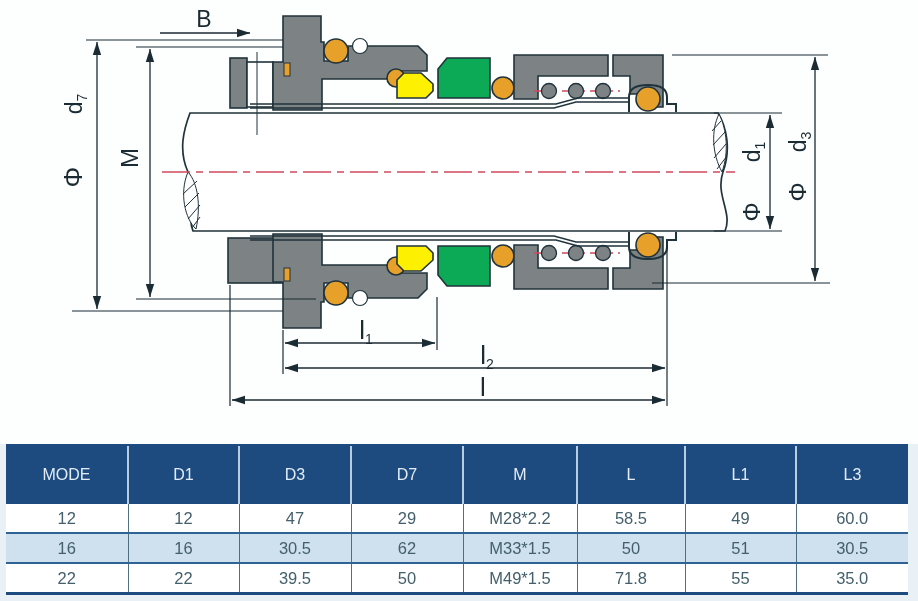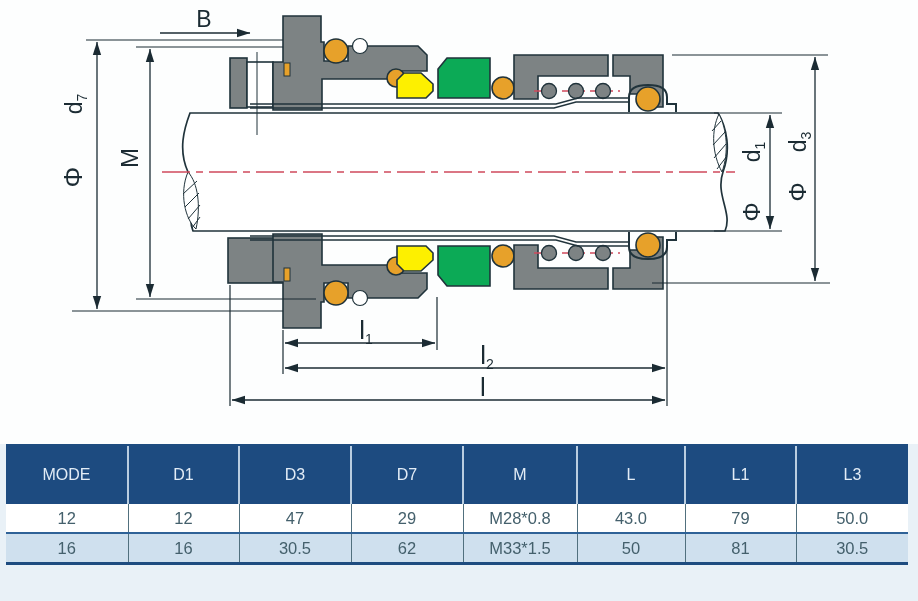--- a/index.html
+++ b/index.html
@@ -158,7 +158,7 @@
           <td>12</td>
           <td>47</td>
           <td>29</td>
-          <td>M28*0.8</td>
+          <td>M28*2.2</td>
           <td>43.0</td>
           <td>79</td>
           <td>50.0</td>

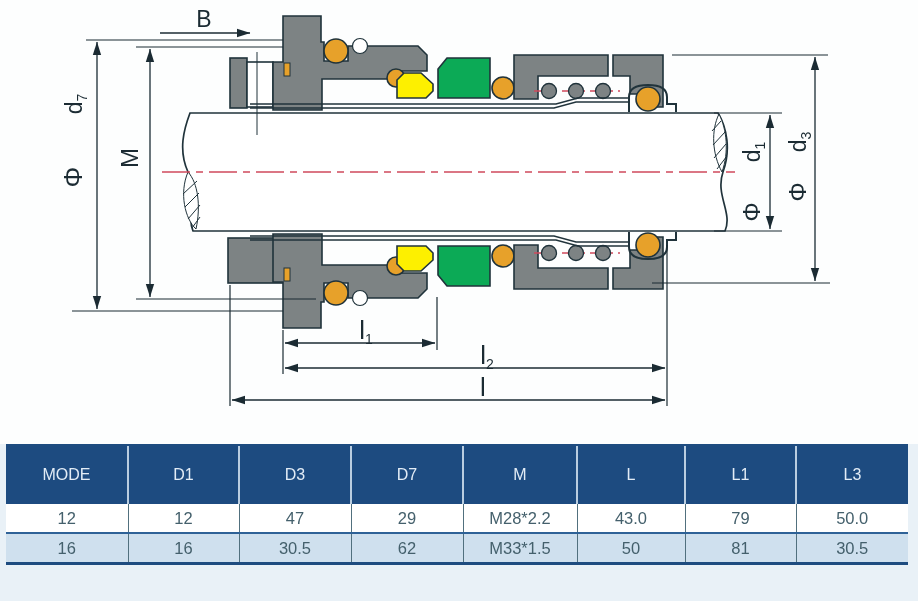--- a/index.html
+++ b/index.html
@@ -159,7 +159,7 @@
           <td>47</td>
           <td>29</td>
           <td>M28*2.2</td>
-          <td>43.0</td>
+          <td>58.5</td>
           <td>79</td>
           <td>50.0</td>
         </tr>

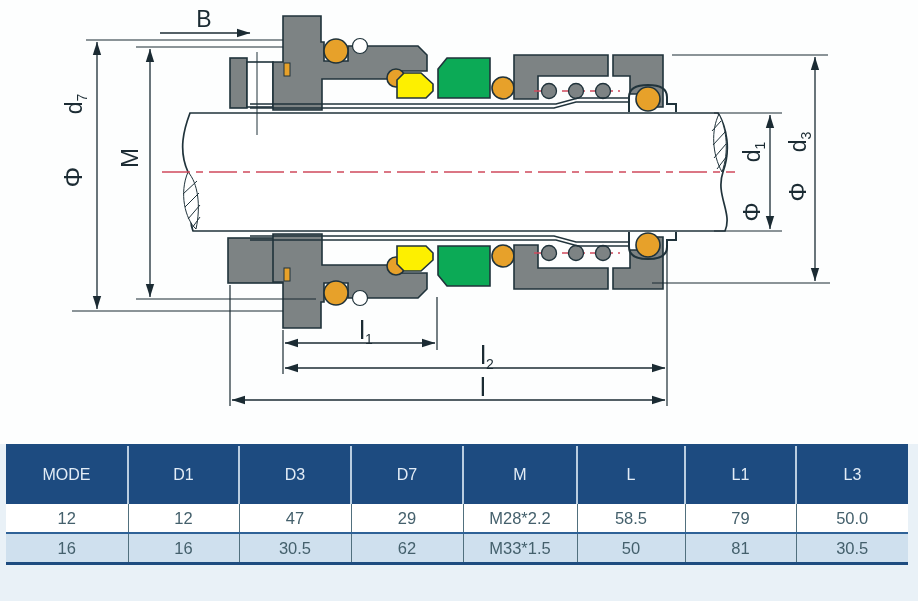--- a/index.html
+++ b/index.html
@@ -160,7 +160,7 @@
           <td>29</td>
           <td>M28*2.2</td>
           <td>58.5</td>
-          <td>79</td>
+          <td>49</td>
           <td>50.0</td>
         </tr>
         <tr class="alt">

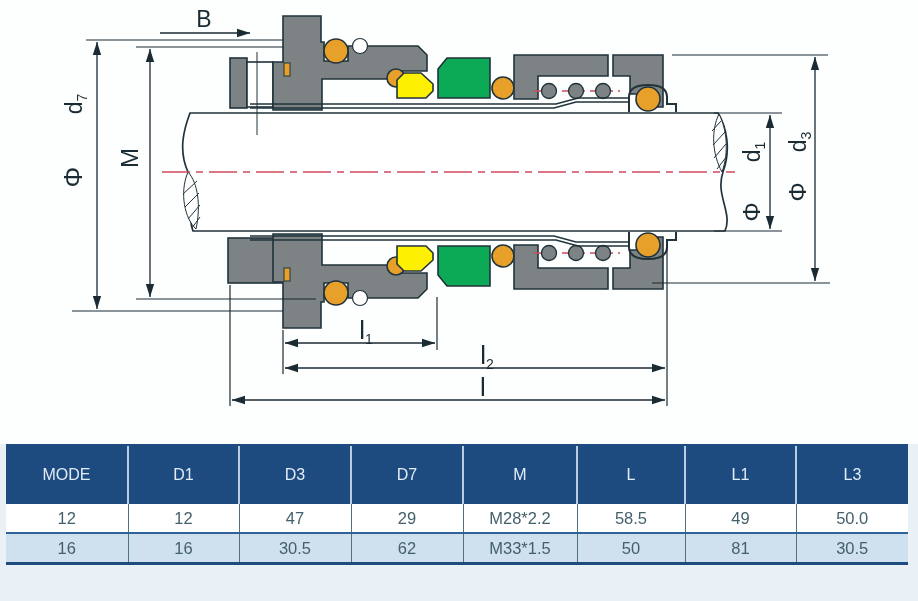--- a/index.html
+++ b/index.html
@@ -161,7 +161,7 @@
           <td>M28*2.2</td>
           <td>58.5</td>
           <td>49</td>
-          <td>50.0</td>
+          <td>60.0</td>
         </tr>
         <tr class="alt">
           <td>16</td>

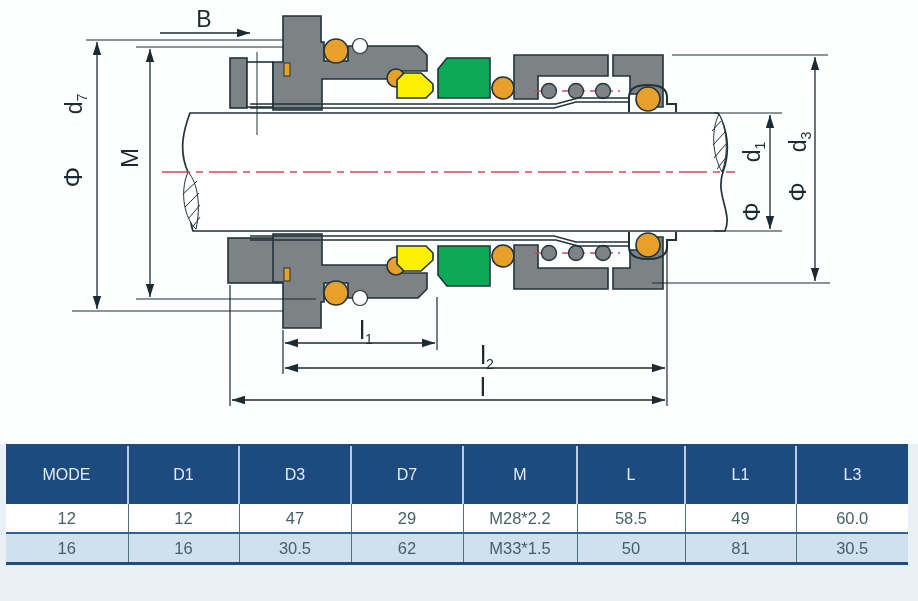--- a/index.html
+++ b/index.html
@@ -170,7 +170,7 @@
           <td>62</td>
           <td>M33*1.5</td>
           <td>50</td>
-          <td>81</td>
+          <td>51</td>
           <td>30.5</td>
         </tr>
       </tbody>

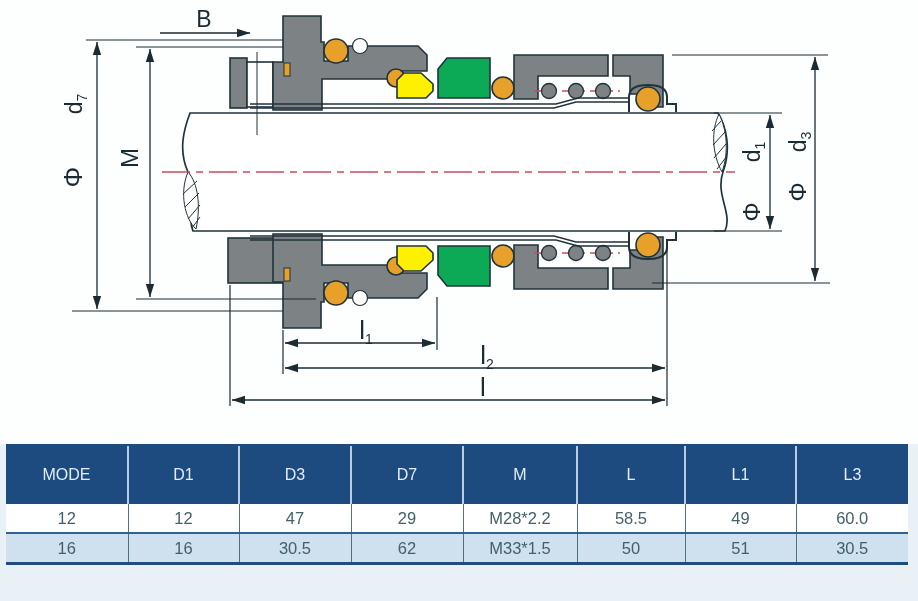--- a/index.html
+++ b/index.html
@@ -173,6 +173,16 @@
           <td>51</td>
           <td>30.5</td>
         </tr>
+        <tr>
+          <td>22</td>
+          <td>22</td>
+          <td>39.5</td>
+          <td>50</td>
+          <td>M49*1.5</td>
+          <td>71.8</td>
+          <td>55</td>
+          <td>35.0</td>
+        </tr>
       </tbody>
     </table>
   </div>

